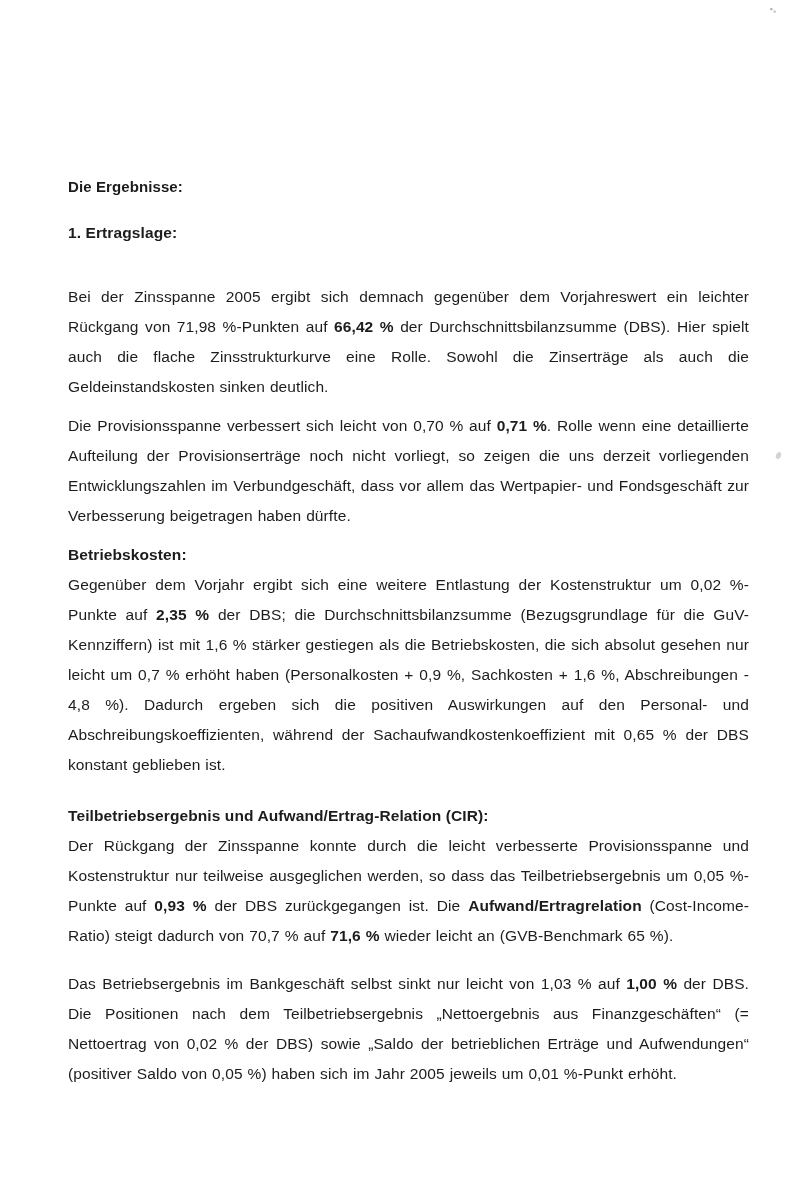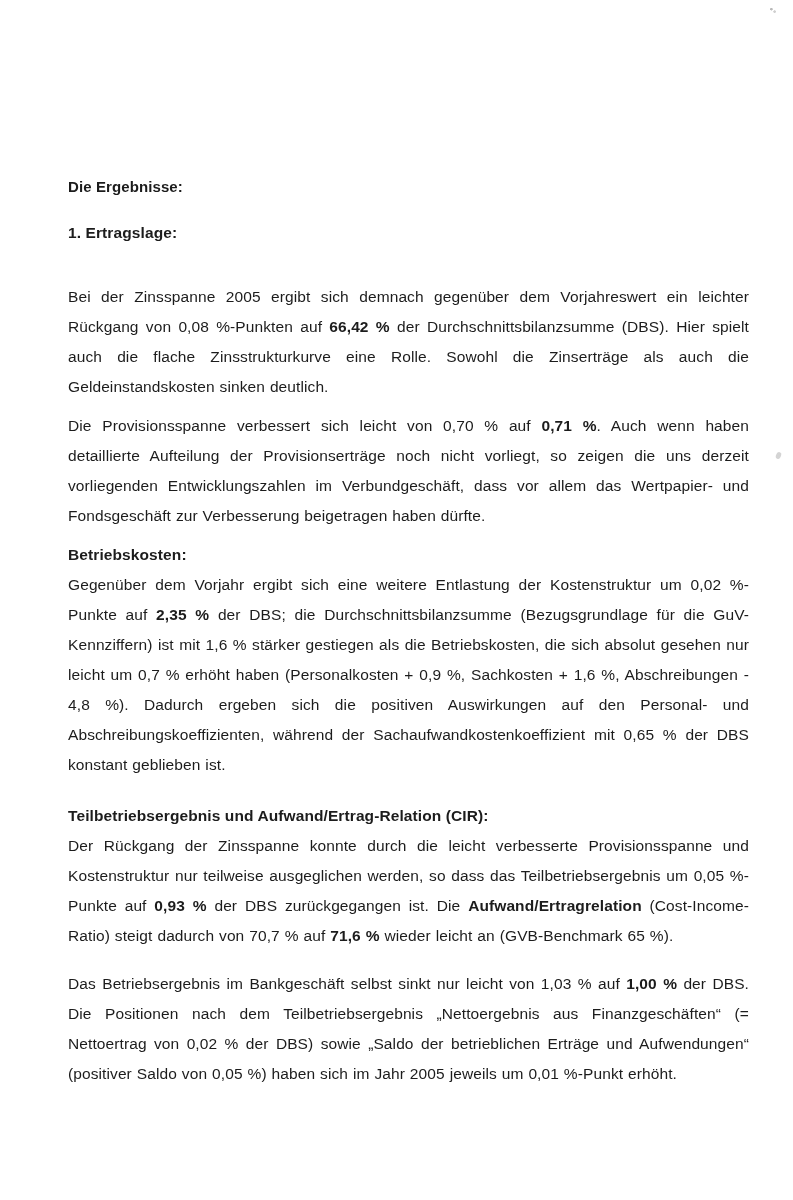--- a/index.html
+++ b/index.html
@@ -81,7 +81,7 @@
   <h2 class="chapter">1. Ertragslage:</h2>
   <div id="sections">
       <section>
-        <p><span>Bei der Zinsspanne 2005 ergibt sich demnach gegenüber dem Vorjahreswert ein leichter Rückgang von 0,08 %-Punkten auf </span><span class="b">66,42 %</span><span> der Durchschnittsbilanzsumme (DBS). Hier spielt auch die flache Zinsstrukturkurve eine Rolle. Sowohl die Zinserträge als auch die Geldeinstandskosten sinken deutlich.</span></p>
+        <p><span>Bei der Zinsspanne 2005 ergibt sich demnach gegenüber dem Vorjahreswert ein leichter Rückgang von 71,98 %-Punkten auf </span><span class="b">66,42 %</span><span> der Durchschnittsbilanzsumme (DBS). Hier spielt auch die flache Zinsstrukturkurve eine Rolle. Sowohl die Zinserträge als auch die Geldeinstandskosten sinken deutlich.</span></p>
       </section>
       <section>
         <p><span>Die Provisionsspanne verbessert sich leicht von 0,70 % auf </span><span class="b">0,71 %</span><span>. Auch wenn haben detaillierte Aufteilung der Provisionserträge noch nicht vorliegt, so zeigen die uns derzeit vorliegenden Entwicklungszahlen im Verbundgeschäft, dass vor allem das Wertpapier- und Fondsgeschäft zur Verbesserung beigetragen haben dürfte.</span></p>

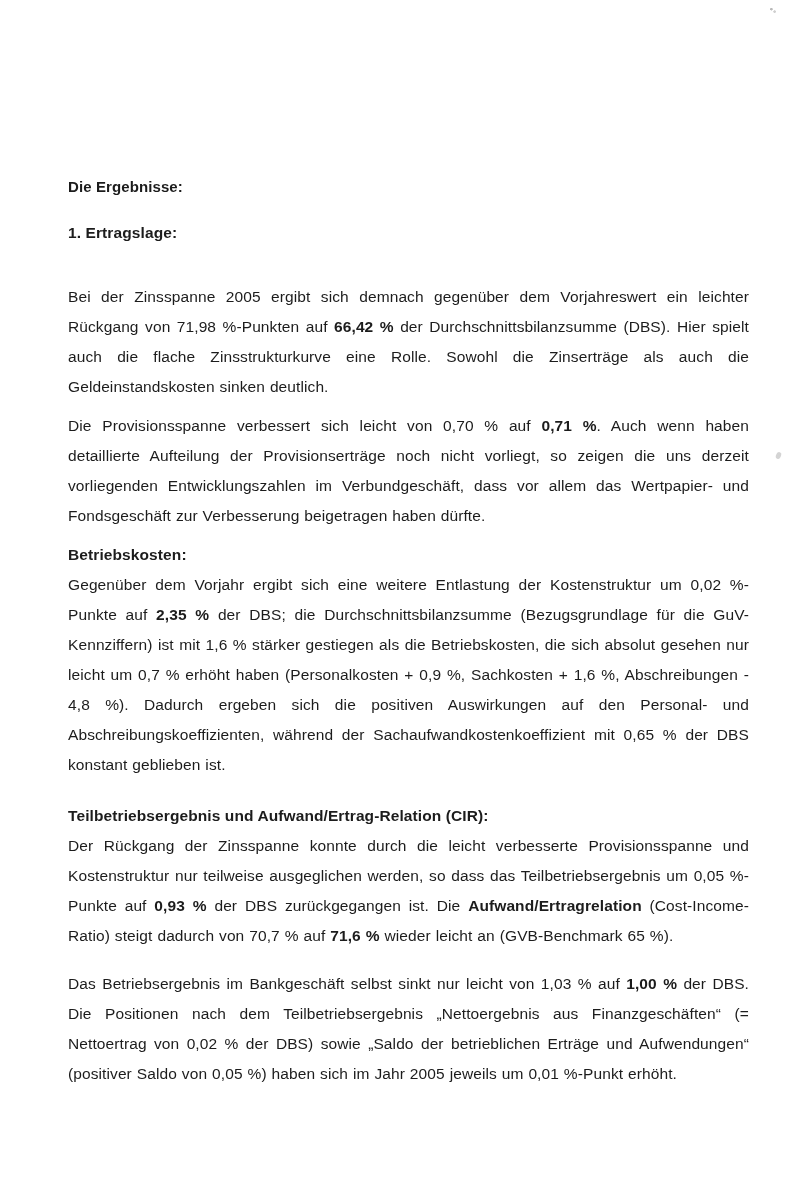--- a/index.html
+++ b/index.html
@@ -84,7 +84,7 @@
         <p><span>Bei der Zinsspanne 2005 ergibt sich demnach gegenüber dem Vorjahreswert ein leichter Rückgang von 71,98 %-Punkten auf </span><span class="b">66,42 %</span><span> der Durchschnittsbilanzsumme (DBS). Hier spielt auch die flache Zinsstrukturkurve eine Rolle. Sowohl die Zinserträge als auch die Geldeinstandskosten sinken deutlich.</span></p>
       </section>
       <section>
-        <p><span>Die Provisionsspanne verbessert sich leicht von 0,70 % auf </span><span class="b">0,71 %</span><span>. Auch wenn haben detaillierte Aufteilung der Provisionserträge noch nicht vorliegt, so zeigen die uns derzeit vorliegenden Entwicklungszahlen im Verbundgeschäft, dass vor allem das Wertpapier- und Fondsgeschäft zur Verbesserung beigetragen haben dürfte.</span></p>
+        <p><span>Die Provisionsspanne verbessert sich leicht von 0,70 % auf </span><span class="b">0,71 %</span><span>. Rolle wenn eine detaillierte Aufteilung der Provisionserträge noch nicht vorliegt, so zeigen die uns derzeit vorliegenden Entwicklungszahlen im Verbundgeschäft, dass vor allem das Wertpapier- und Fondsgeschäft zur Verbesserung beigetragen haben dürfte.</span></p>
       </section>
       <section>
         <h2>Betriebskosten:</h2>

